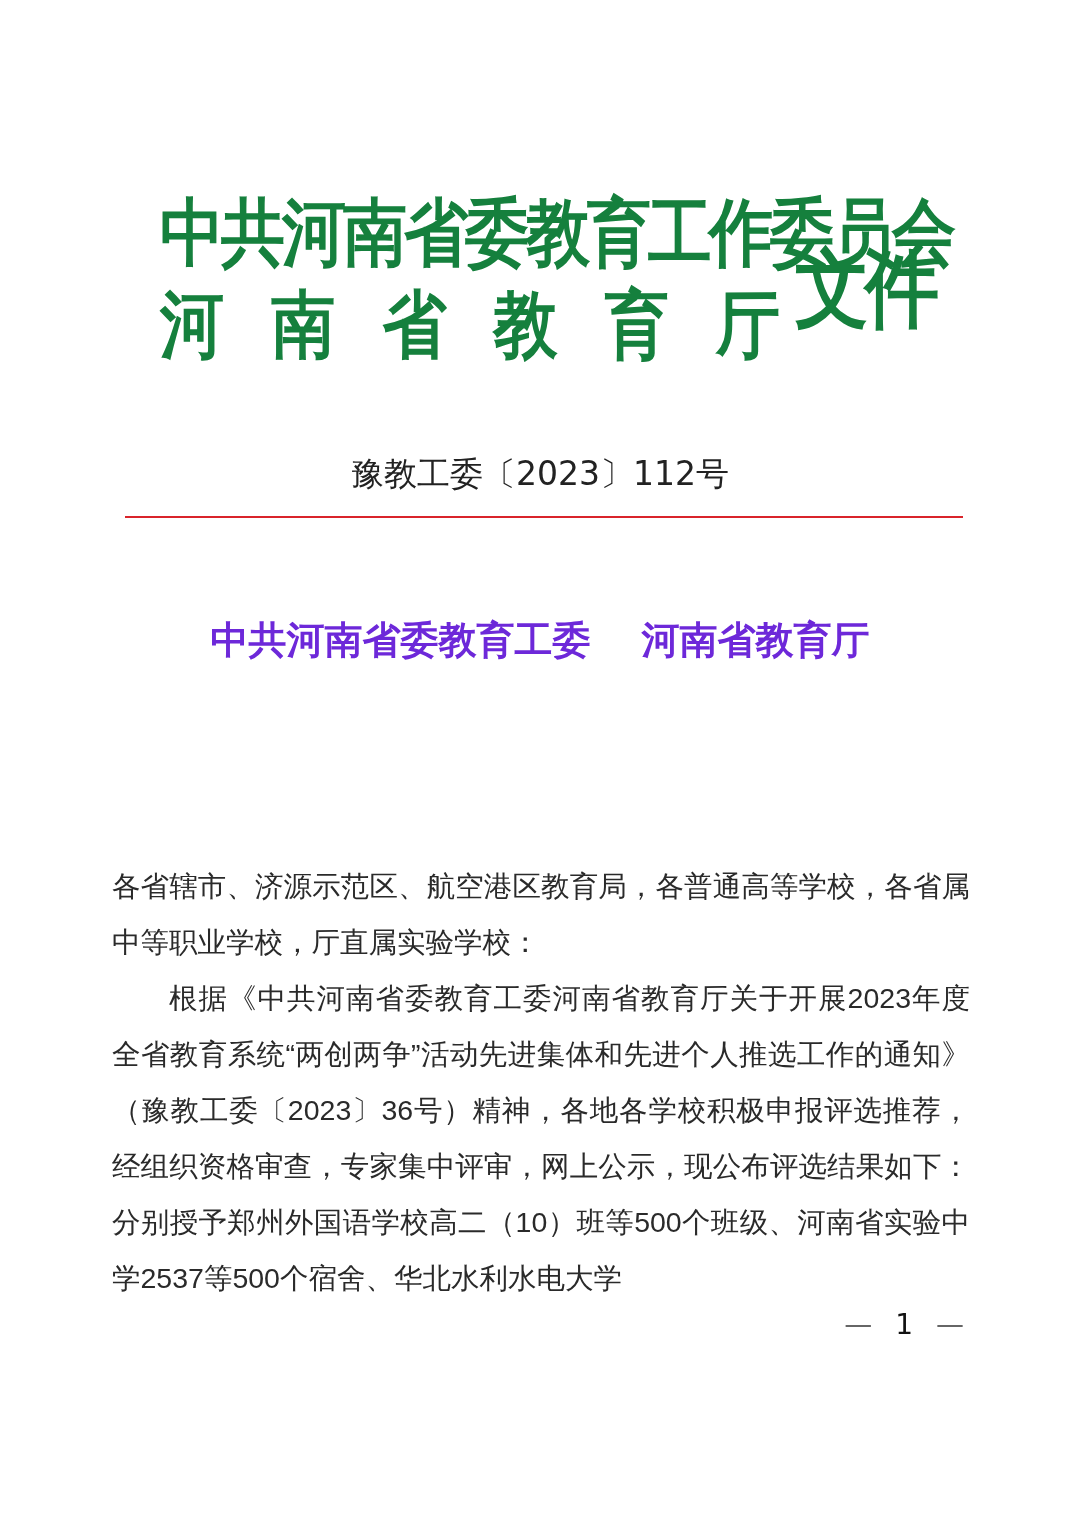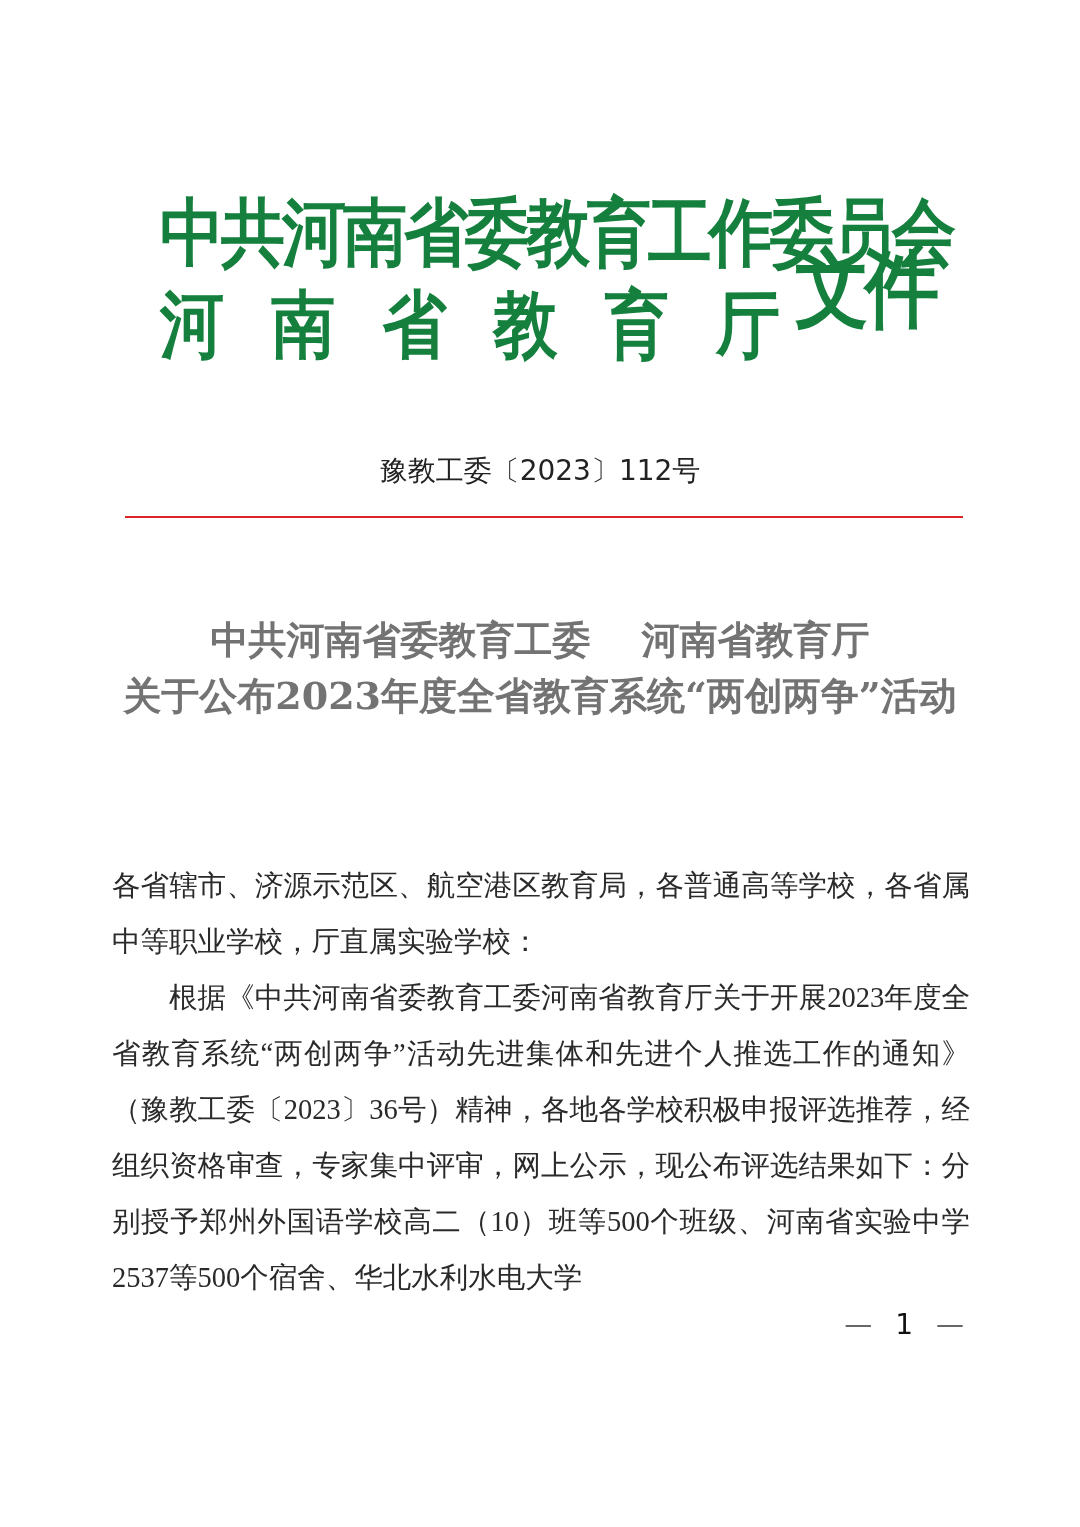--- a/index.html
+++ b/index.html
@@ -12,7 +12,7 @@
               font-size:64px; font-weight:bold; line-height:70px; transform:scaleY(1.15); transform-origin:top left; }
   .mh-wenjian { position:absolute; left:635px; top:50px; font-size:74px; font-weight:bold; line-height:80px;
                 transform:scaleY(1.15); transform-origin:top left; white-space:nowrap; letter-spacing:-4px; }
-  .docno { position:absolute; left:0; width:1080px; top:452px; text-align:center; font-size:28px;
+  .docno { position:absolute; left:0; width:1080px; top:452px; text-align:center; font-size:33px;
            font-family:"DejaVu Sans","Liberation Sans",sans-serif; color:#222; }
   .redline { position:absolute; left:125px; top:516px; width:838px; height:2px; background:#d9242b; }
   .title { position:absolute; left:0; width:1080px; top:612px; text-align:center; font-weight:bold;

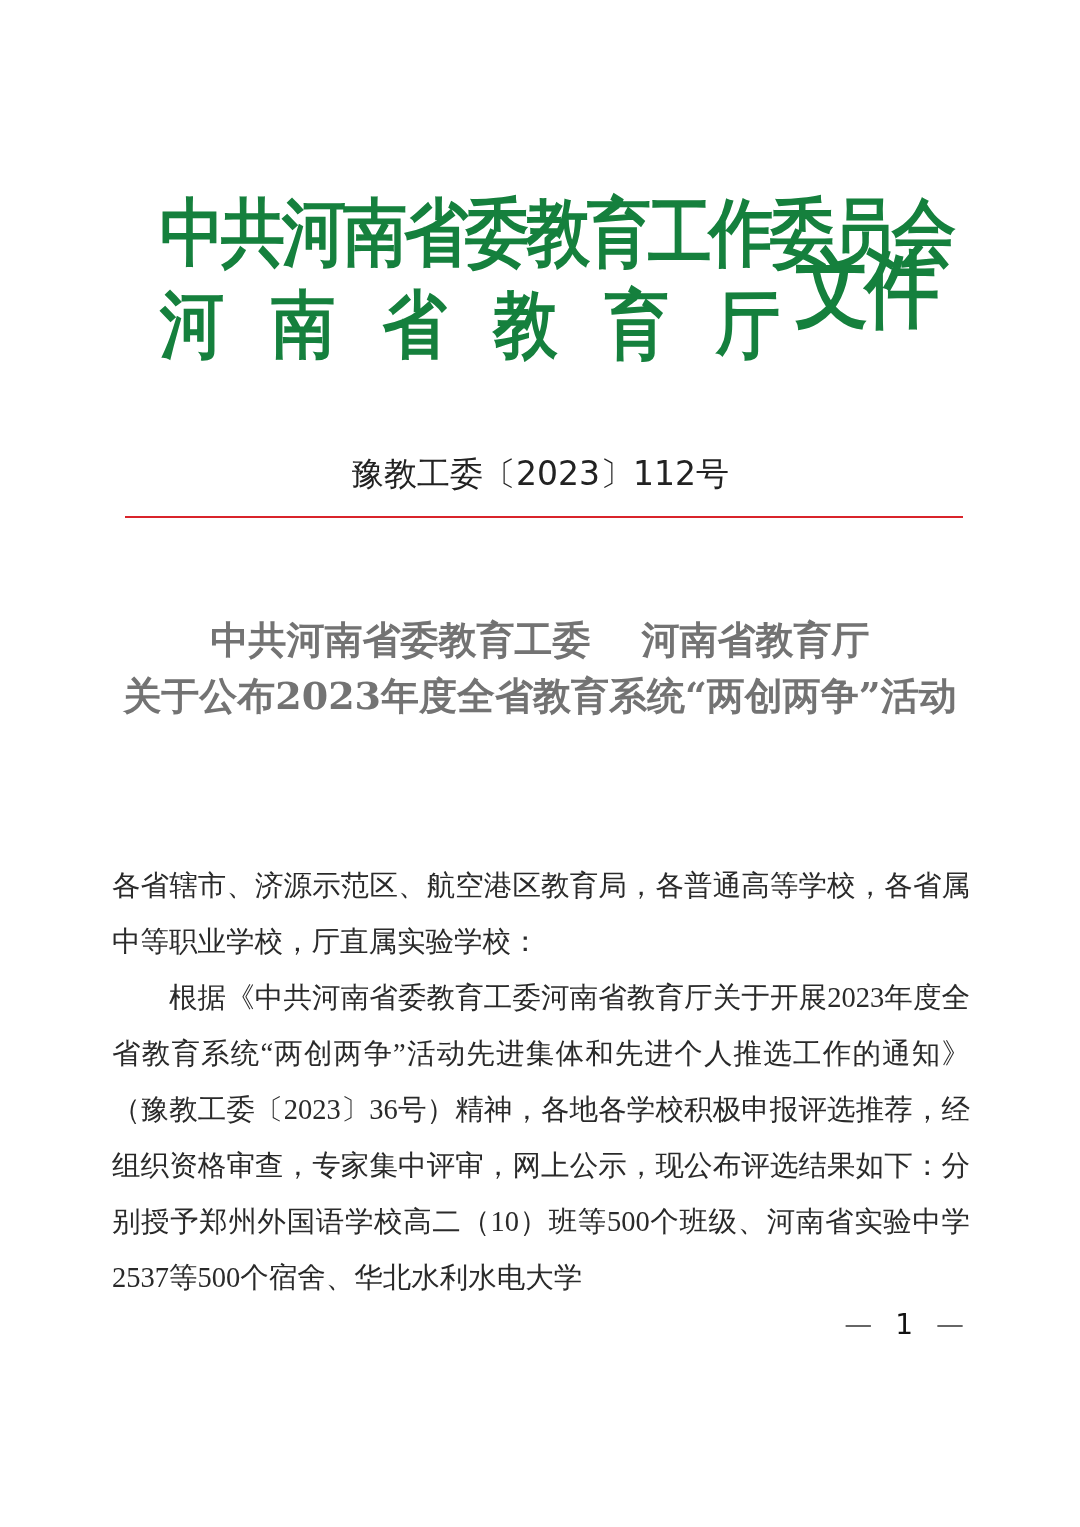--- a/index.html
+++ b/index.html
@@ -16,7 +16,7 @@
            font-family:"DejaVu Sans","Liberation Sans",sans-serif; color:#222; }
   .redline { position:absolute; left:125px; top:516px; width:838px; height:2px; background:#d9242b; }
   .title { position:absolute; left:0; width:1080px; top:612px; text-align:center; font-weight:bold;
-           font-size:38px; line-height:56px; color:#737373; }
+           font-size:38px; line-height:56px; color:#6d28d9; }
   .title div { white-space:nowrap; }
   .body { position:absolute; left:112px; width:858px; top:858px; font-size:28.5px; line-height:56px;
           font-family:Liberation Serif, serif; color:#2a2a2a; }

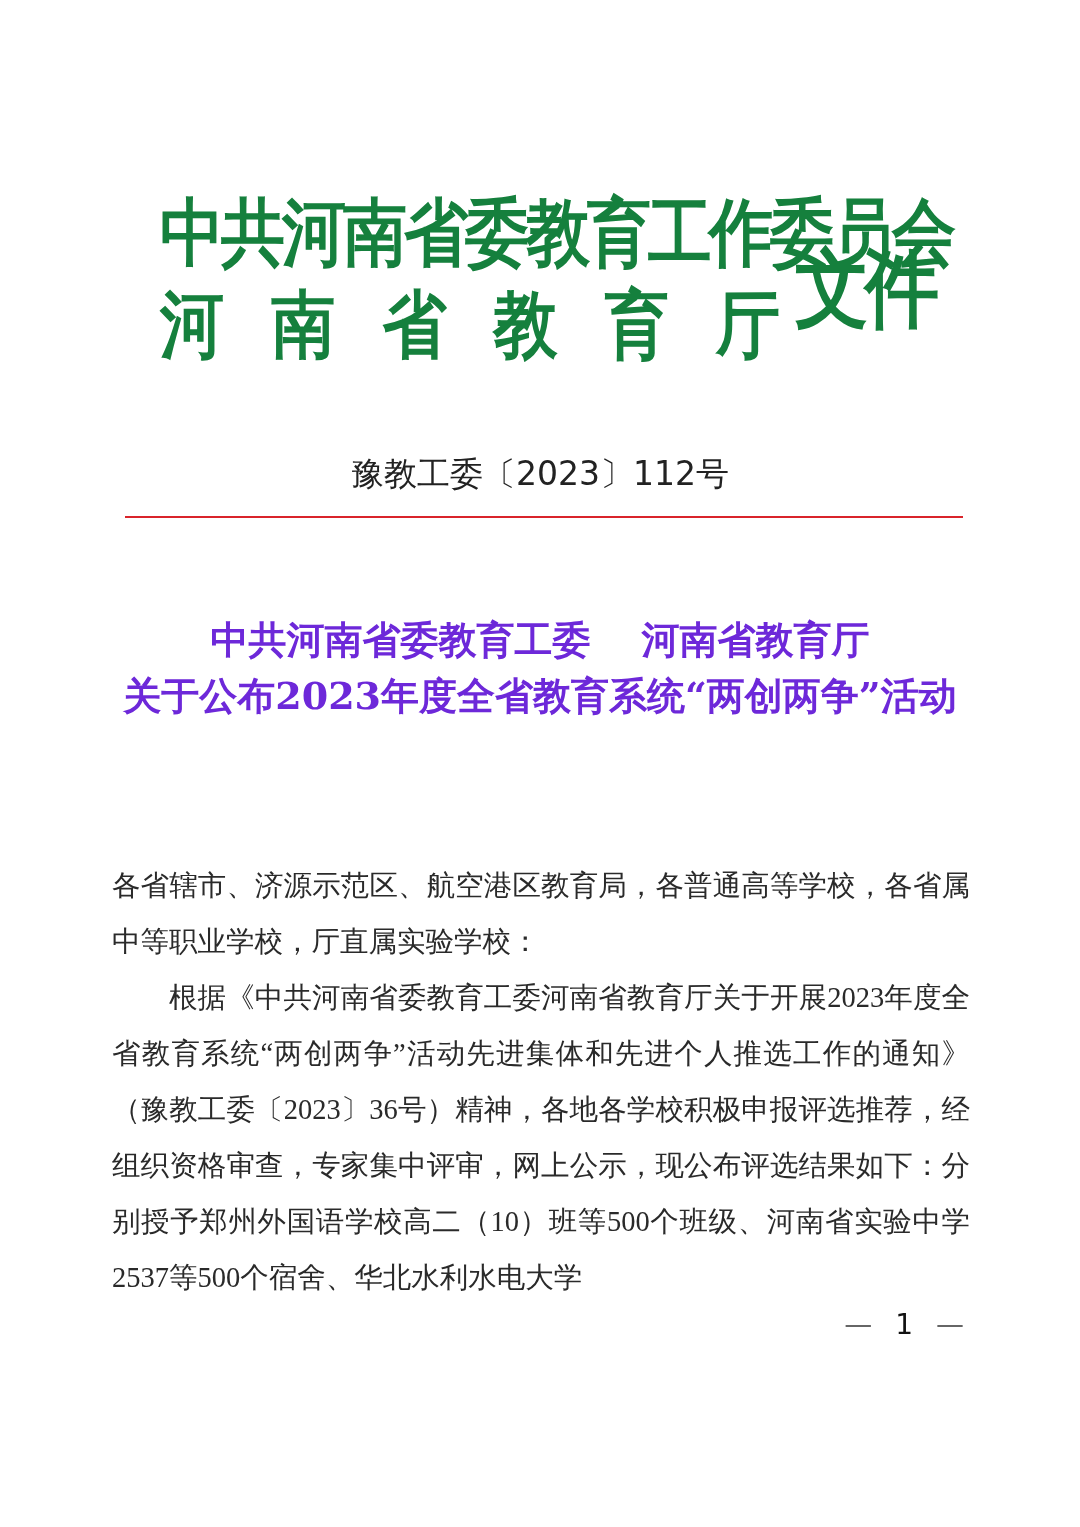--- a/index.html
+++ b/index.html
@@ -47,7 +47,6 @@
 
 <div class="title">
   <div>中共河南省委教育工委　 河南省教育厅</div>
-  <div>关于公布2023年度全省教育系统“两创两争”活动</div>
 </div>
 
 <div class="body">

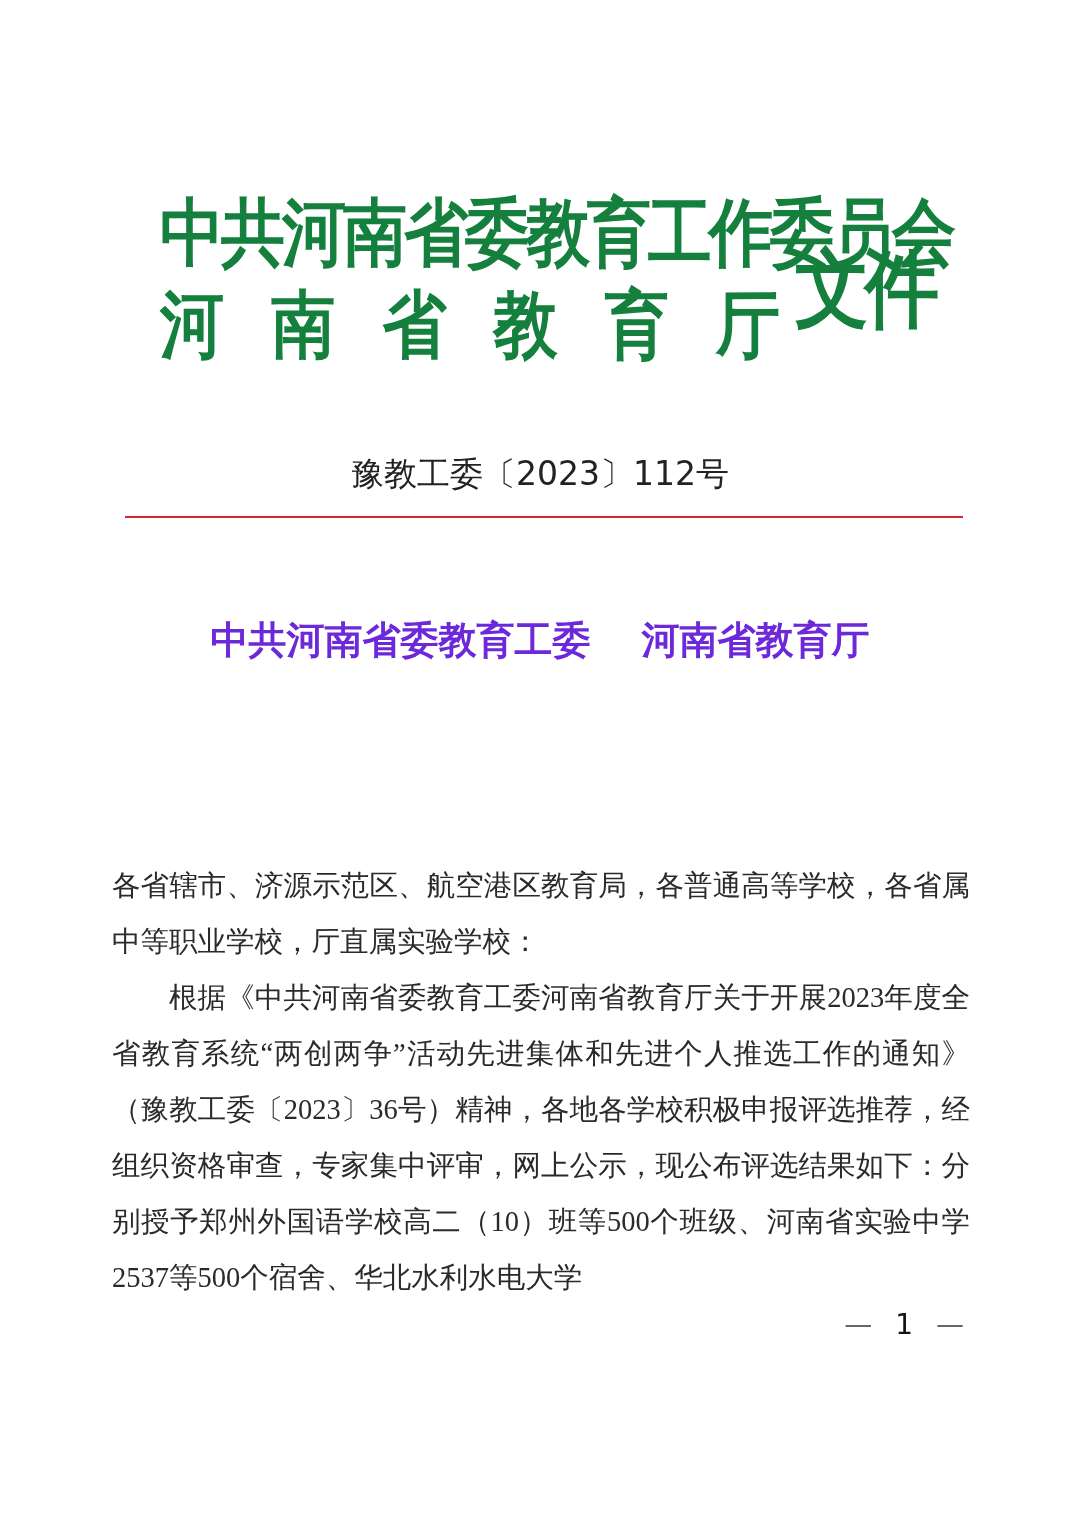--- a/index.html
+++ b/index.html
@@ -19,7 +19,7 @@
            font-size:38px; line-height:56px; color:#6d28d9; }
   .title div { white-space:nowrap; }
   .body { position:absolute; left:112px; width:858px; top:858px; font-size:28.5px; line-height:56px;
-          font-family:Liberation Serif, serif; color:#2a2a2a; }
+          font-family:Liberation Sans, sans-serif; color:#2a2a2a; }
   .body p { margin:0; text-align:justify; }
   .indent { text-indent:57px; }
   .pagenum { position:absolute; right:116px; top:1308px; font-size:28px;

